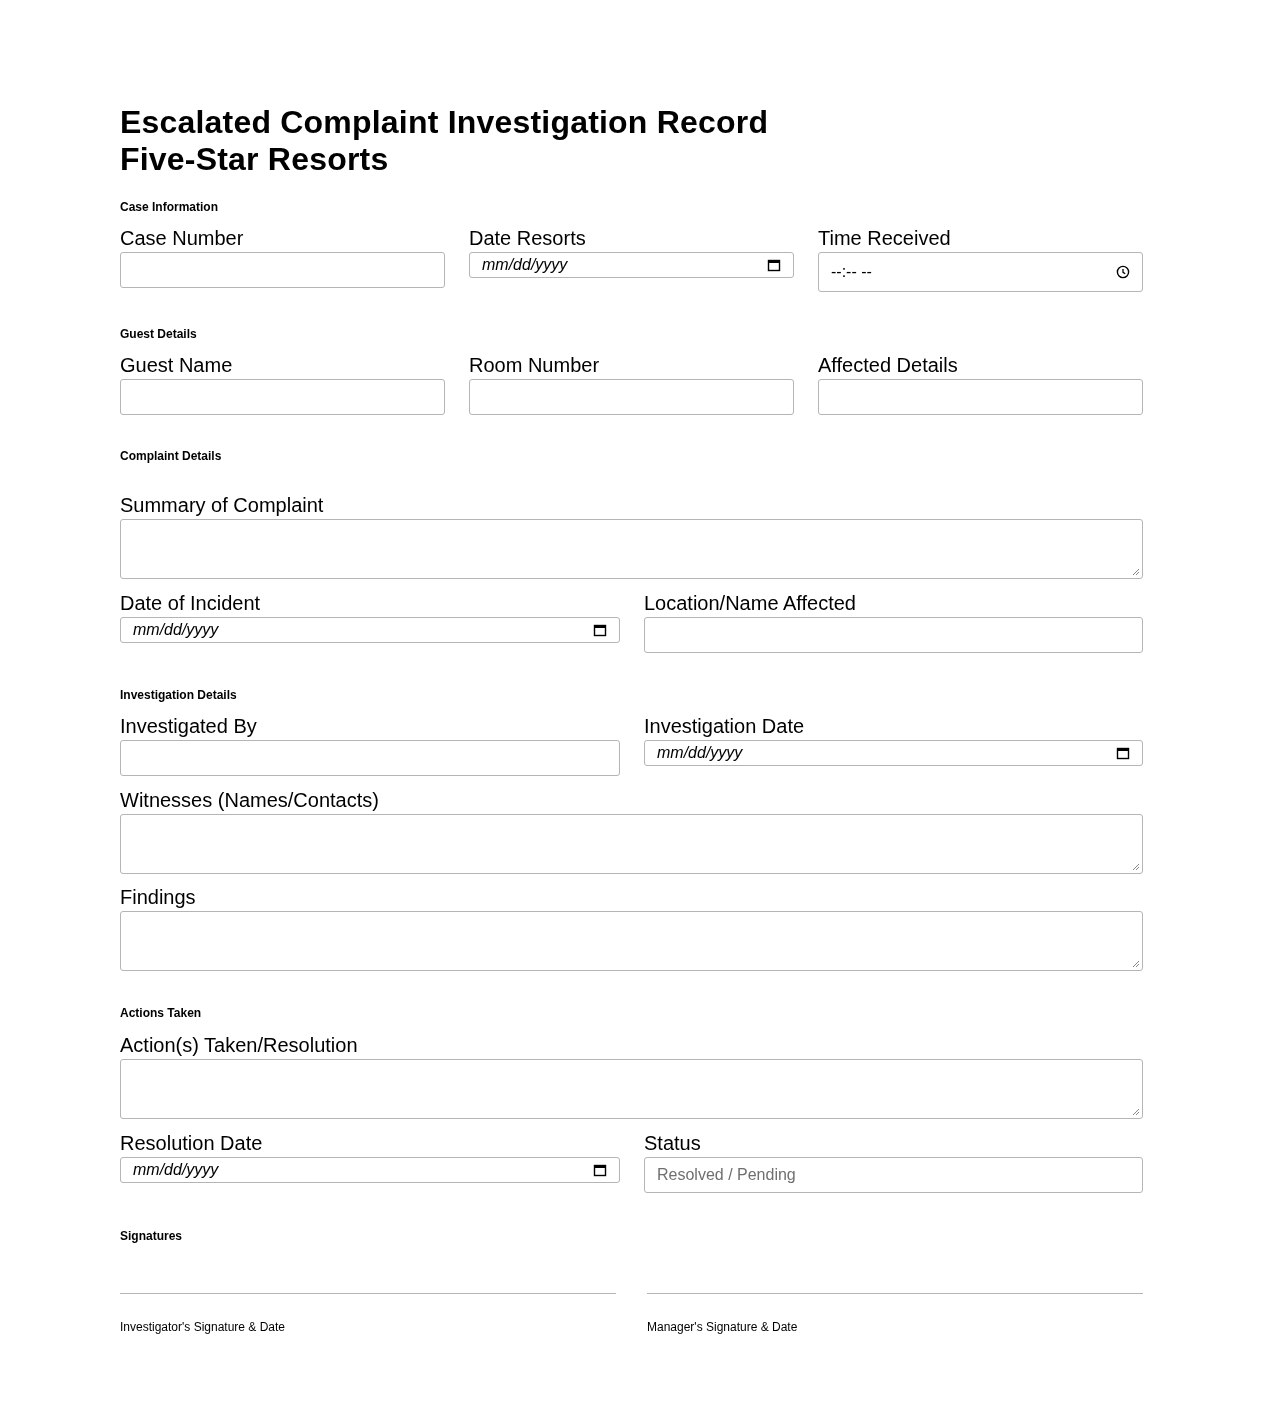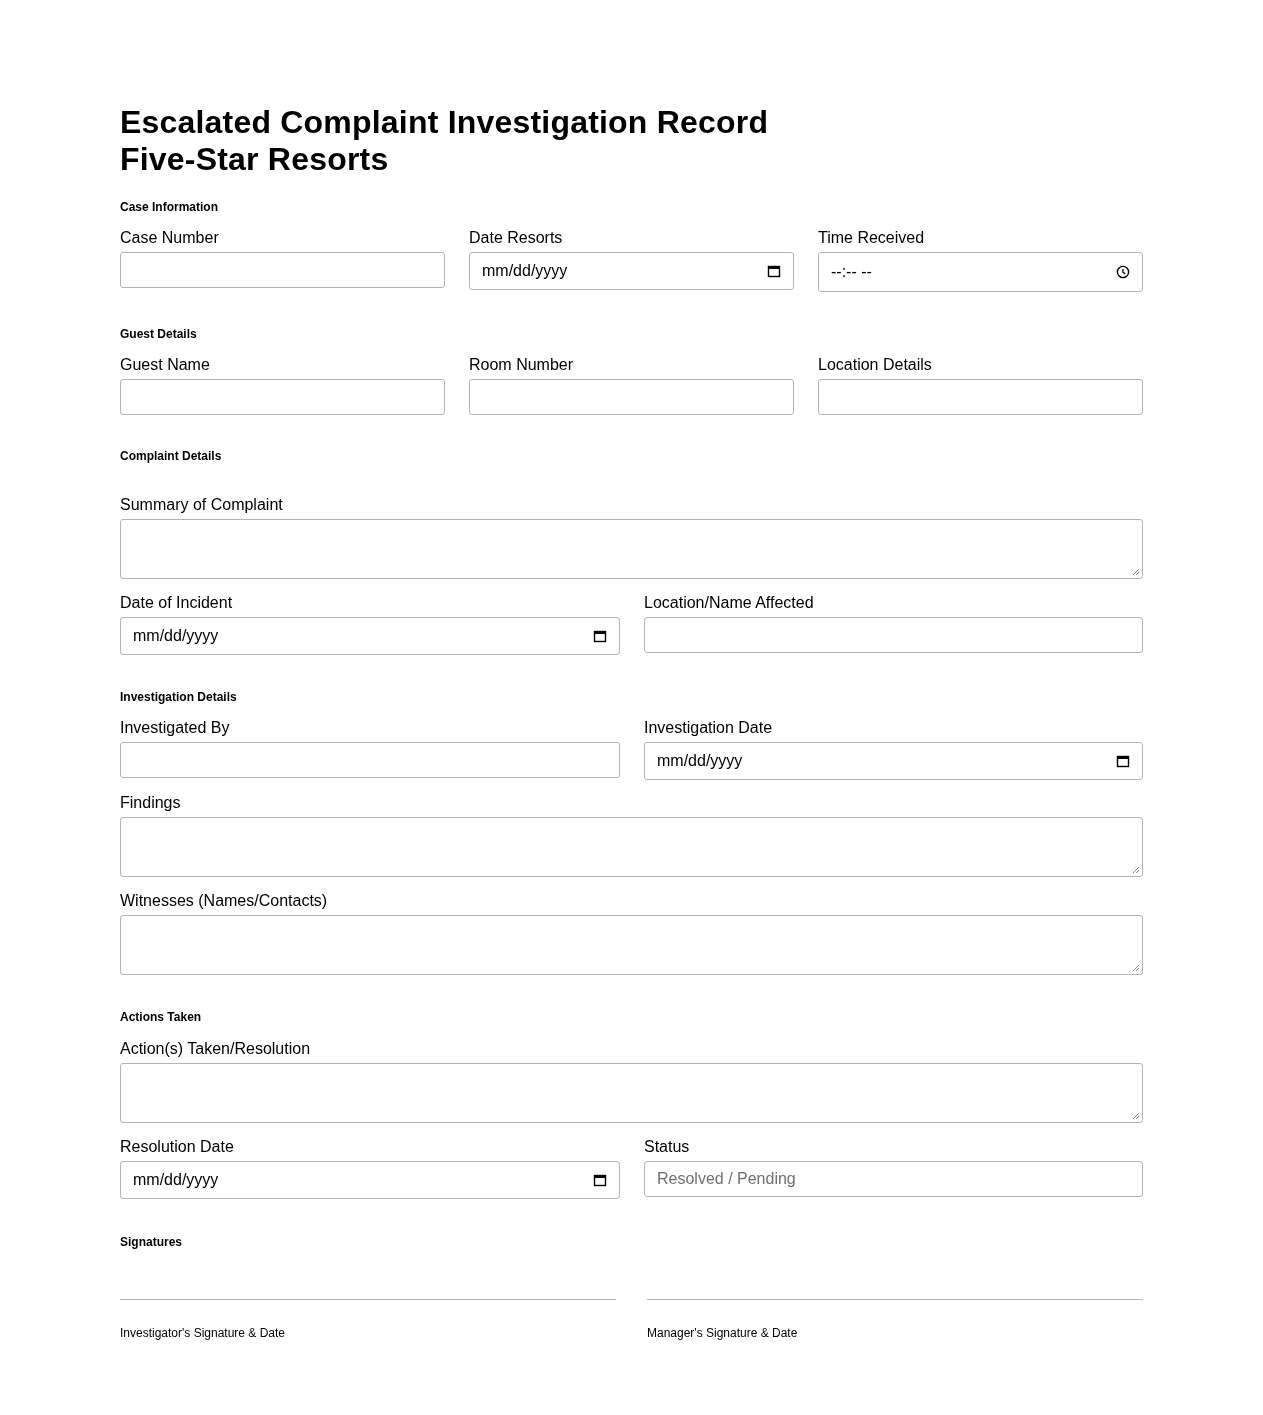--- a/index.html
+++ b/index.html
@@ -16,7 +16,7 @@
     h2 {
       margin: 0; font-size: 12px; font-weight: bold; line-height: 22px;
     }
-    .label { font-size: 16px; line-height: 20px; display: block; margin-bottom: 4px; }
+    .label { font-size: 20px; line-height: 20px; display: block; margin-bottom: 4px; }
     .grid3 { display: grid; grid-template-columns: 325px 325px 325px; column-gap: 24px; }
     .grid2 { display: grid; grid-template-columns: 500px 499px; column-gap: 24px; }
     .field { display: flex; flex-direction: column; }

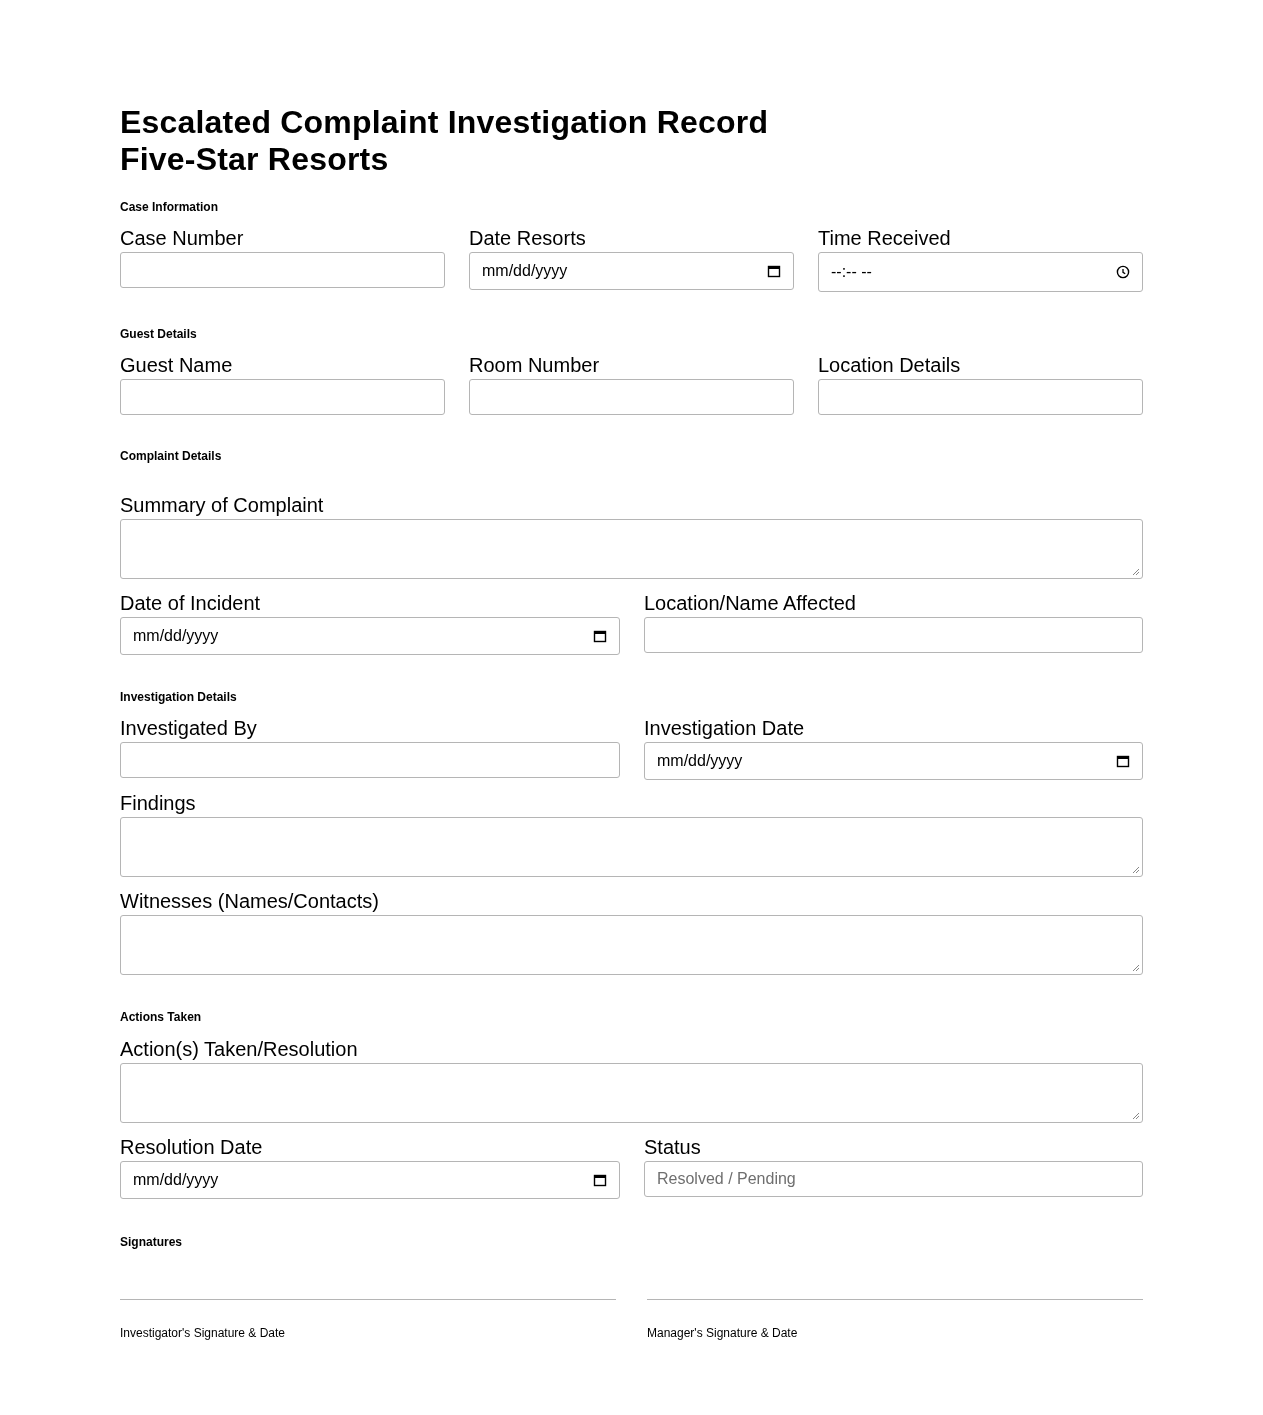--- a/index.html
+++ b/index.html
@@ -26,7 +26,7 @@
       padding: 0 12px; display: flex; align-items: center; justify-content: space-between;
       color: #000;
     }
-    .input.date { height: 38px; }
+    .input.date { height: 26px; font-style: italic; }
     .input.time { height: 40px; }
     .input .ph { color: #000; }
     .input .ph.gray { color: #6f6f6f; }

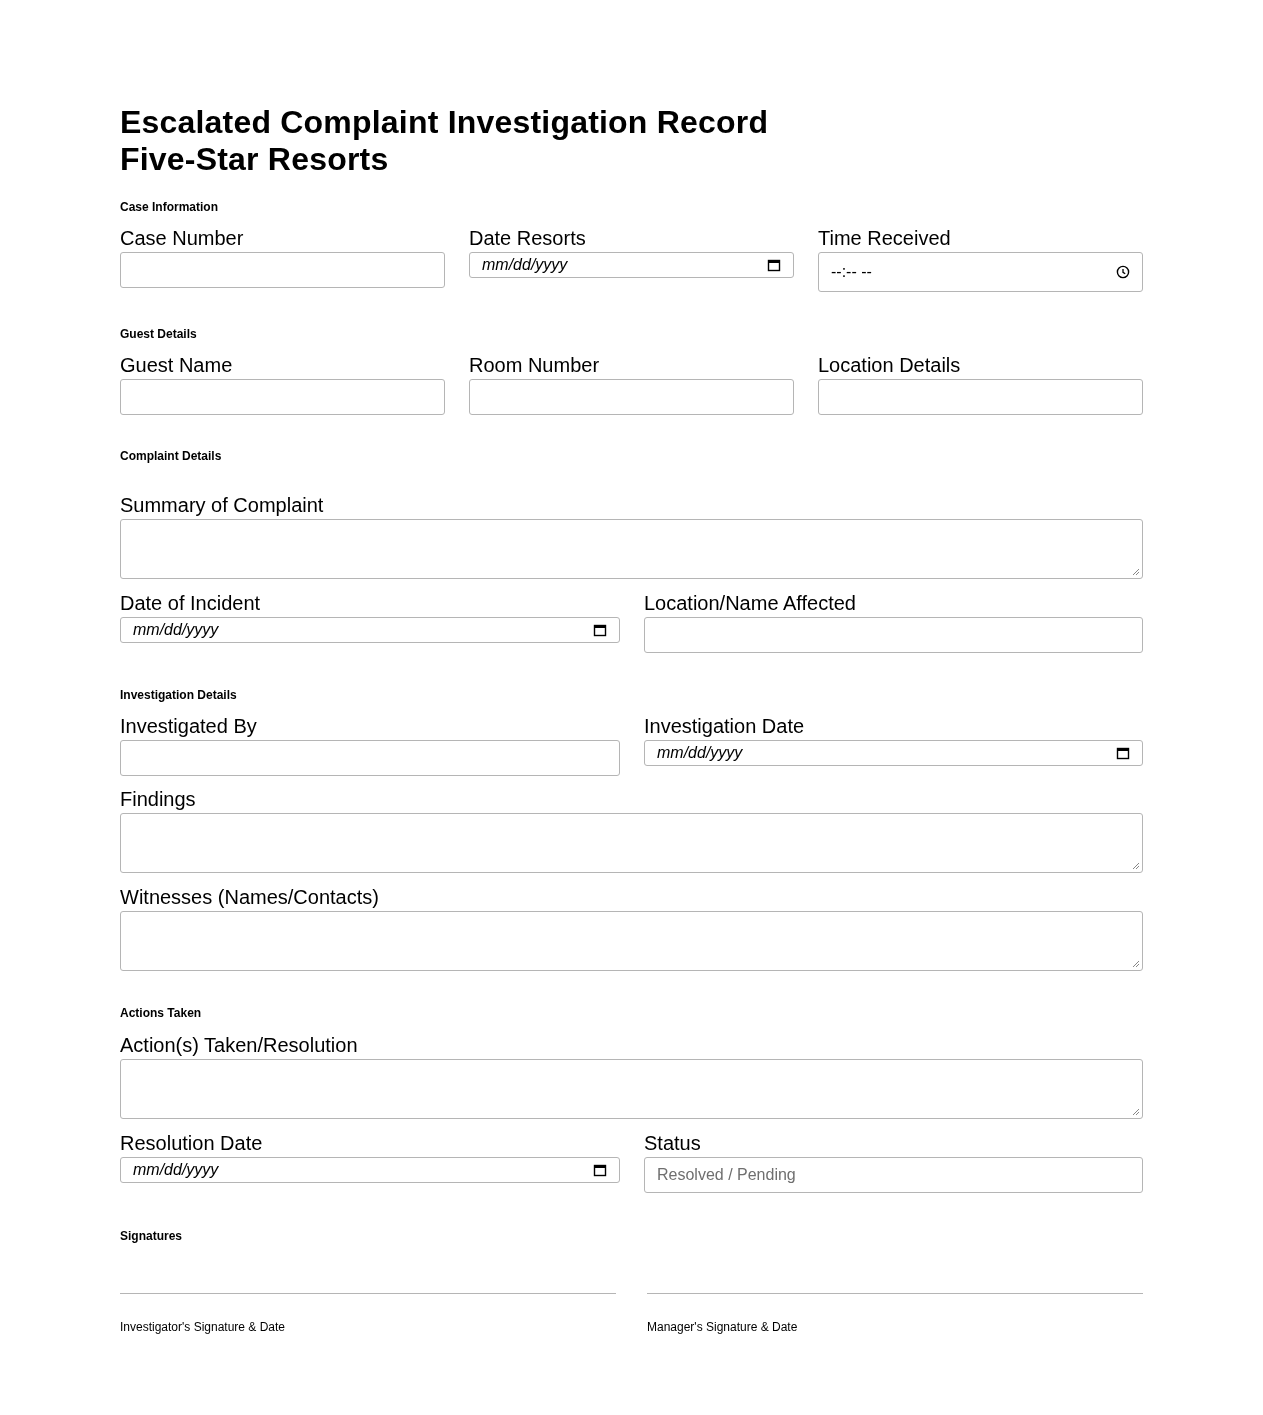--- a/index.html
+++ b/index.html
@@ -97,7 +97,7 @@
         <div class="input"></div>
       </div>
       <div class="field">
-        <label class="label">Location Details</label>
+        <label class="label">Affected Details</label>
         <div class="input"></div>
       </div>
     </div>

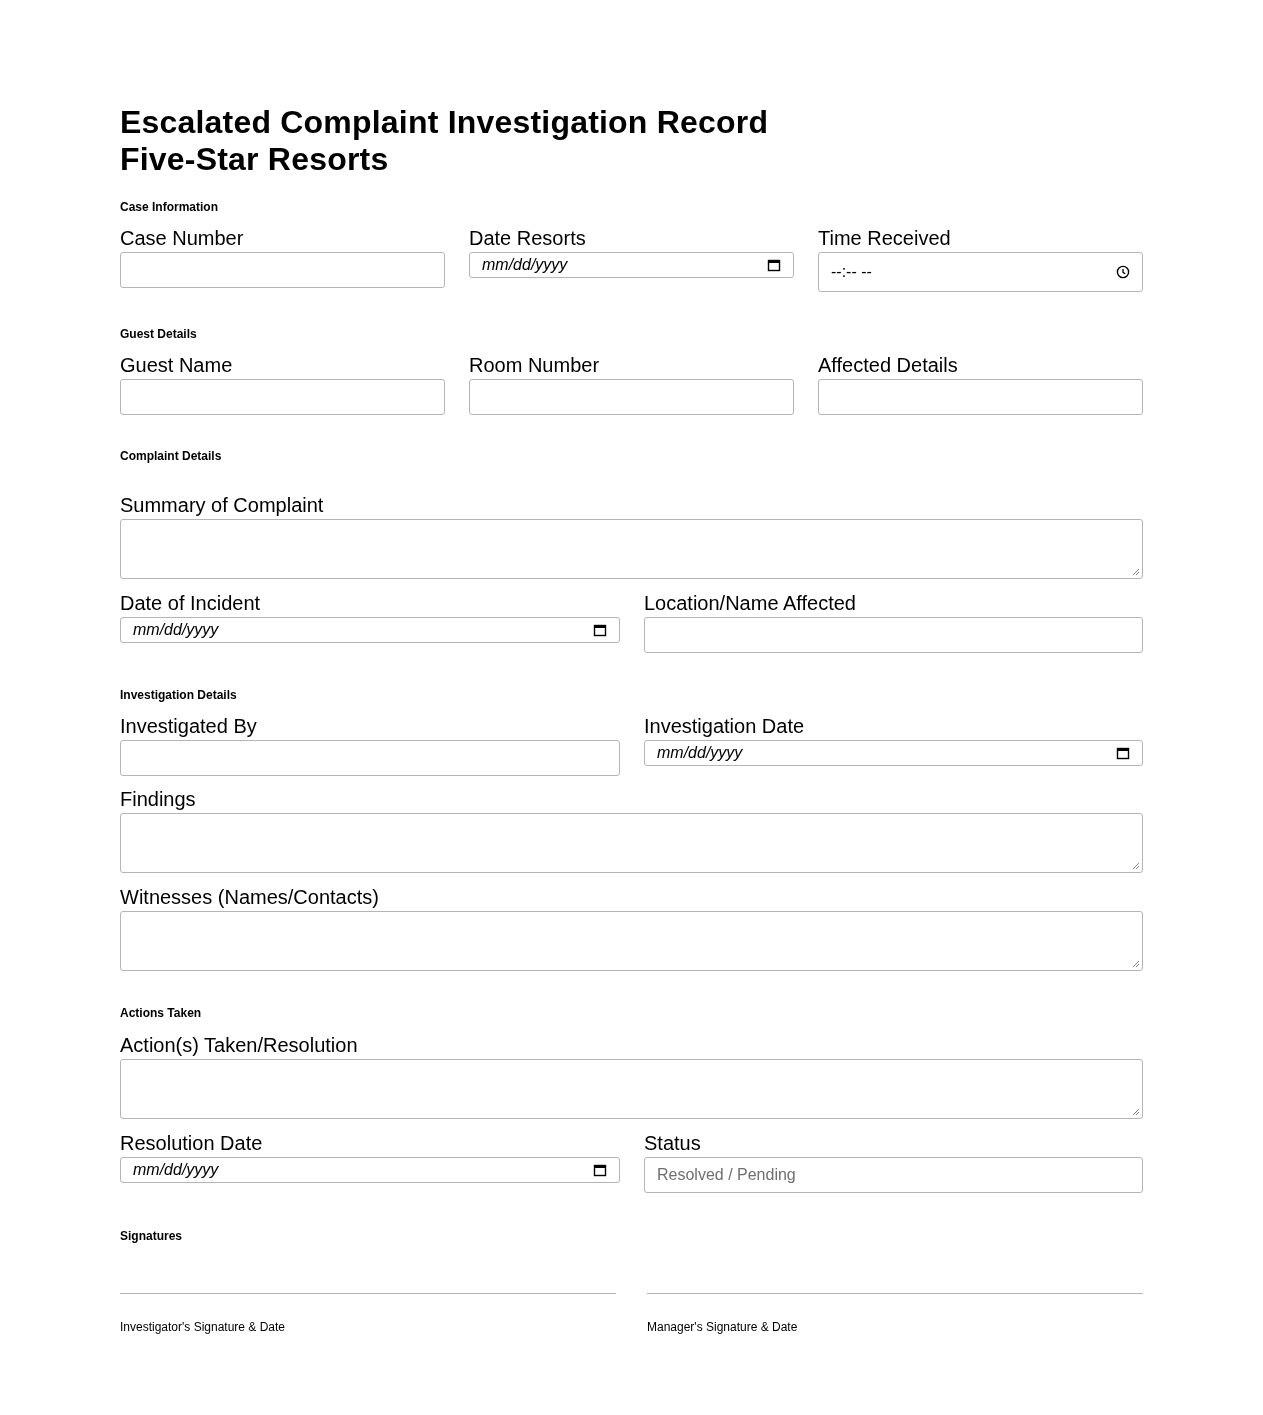--- a/index.html
+++ b/index.html
@@ -153,16 +153,16 @@
         </div>
       </div>
     </div>
+    <div class="field" style="margin-top:14px;">
+      <label class="label">Witnesses (Names/Contacts)</label>
+      <div class="textarea">
+        <svg class="resize" width="8" height="8" viewBox="0 0 8 8">
+            <path d="M7 1 L1 7 M7 4 L4 7" stroke="#888" stroke-width="1"></path>
+          </svg>
+      </div>
+    </div>
     <div class="field" style="margin-top:13px;">
       <label class="label">Findings</label>
-      <div class="textarea">
-        <svg class="resize" width="8" height="8" viewBox="0 0 8 8">
-            <path d="M7 1 L1 7 M7 4 L4 7" stroke="#888" stroke-width="1"></path>
-          </svg>
-      </div>
-    </div>
-    <div class="field" style="margin-top:14px;">
-      <label class="label">Witnesses (Names/Contacts)</label>
       <div class="textarea">
         <svg class="resize" width="8" height="8" viewBox="0 0 8 8">
             <path d="M7 1 L1 7 M7 4 L4 7" stroke="#888" stroke-width="1"></path>

